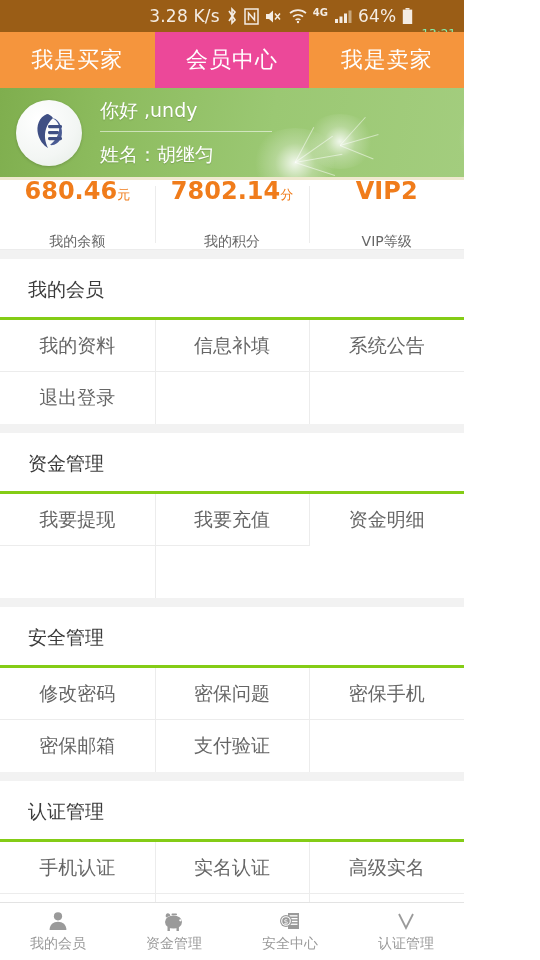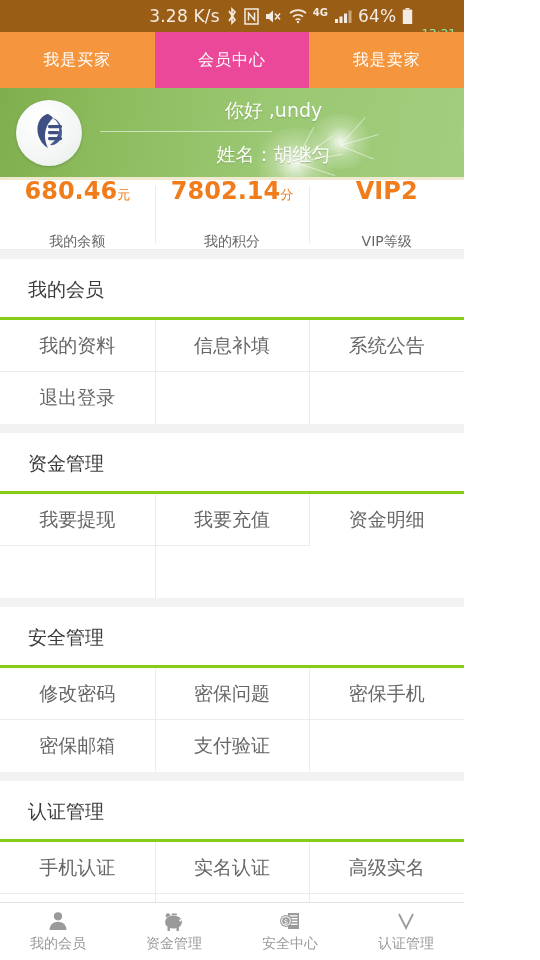--- a/index.html
+++ b/index.html
@@ -27,7 +27,7 @@
   .tabs { display: flex; flex: 0 0 56px; height: 56px; }
   .tab {
     flex: 1; display: flex; align-items: center; justify-content: center;
-    color: #ffffff; font-size: 16px; background: #f5953d; letter-spacing: 1px;
+    color: #ffffff; font-size: 22px; background: #f5953d; letter-spacing: 1px;
   }
   .tab.active { background: #ec4899; }
 

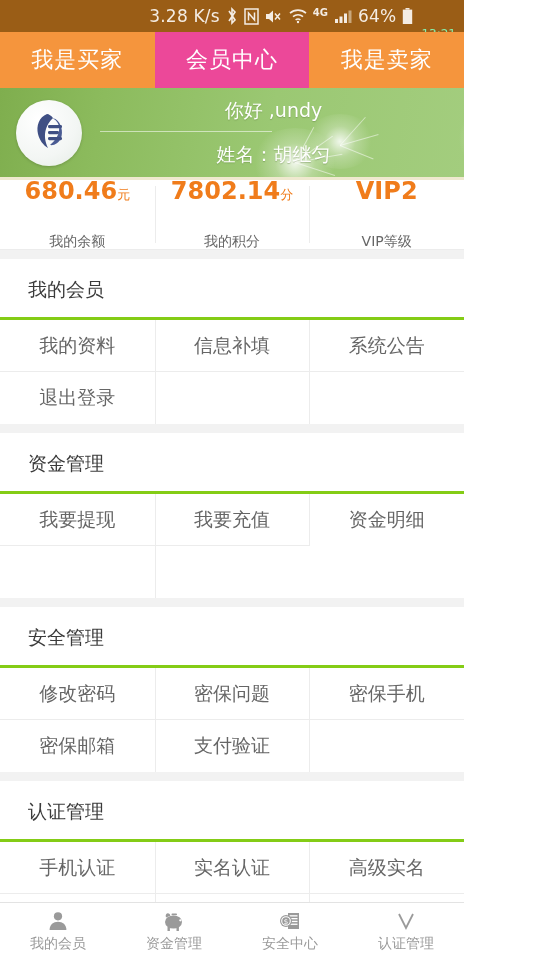--- a/index.html
+++ b/index.html
@@ -51,7 +51,7 @@
     box-shadow: 0 1px 3px rgba(0,0,0,.18); position: relative; z-index: 3;
   }
   .avatar svg { display: block; }
-  .bannertext { margin-left: 18px; position: relative; z-index: 3; flex: 1; padding-right: 17px; text-align: center; }
+  .bannertext { margin-left: 18px; position: relative; z-index: 3; flex: 1; padding-right: 17px; }
   .greet { color: #ffffff; font-size: 19px; padding-bottom: 7px; text-shadow: 0 1px 1px rgba(80,110,50,.35); }
   .hr { height: 1px; background: rgba(255,255,255,.55); margin-right: 175px; }
   .realname { color: #ffffff; font-size: 19px; padding-top: 10px; text-shadow: 0 1px 1px rgba(80,110,50,.35); }

